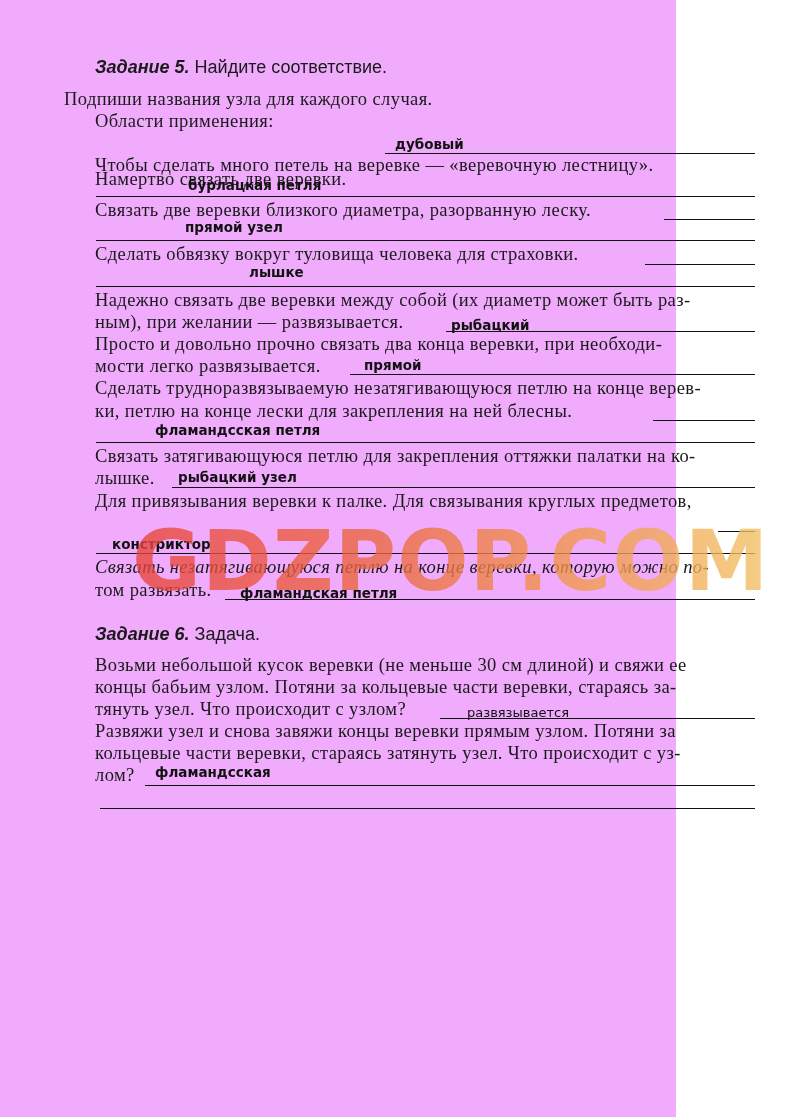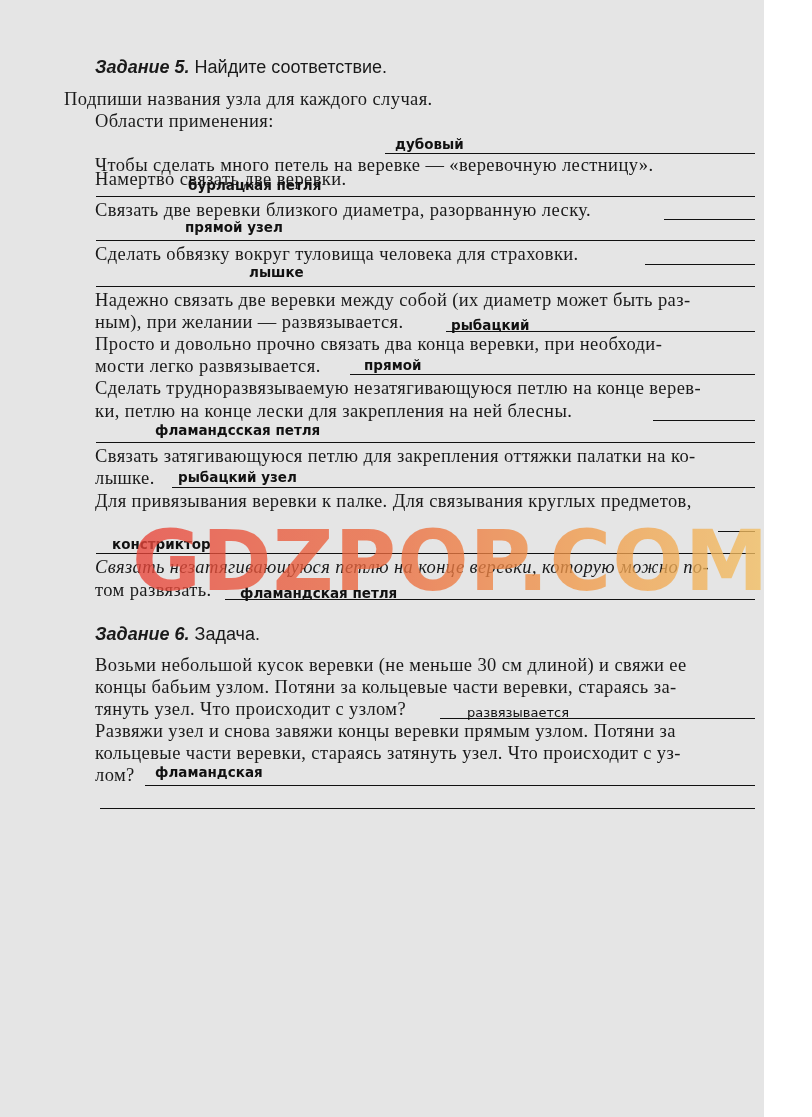--- a/index.html
+++ b/index.html
@@ -4,7 +4,7 @@
 <style>
   html, body { margin: 0; padding: 0; background: #ffffff; }
   body { width: 812px; height: 1117px; position: relative; overflow: hidden; }
-  .page { position: absolute; left: 0; top: 0; width: 764px; height: 1117px; background: #e5e5e5; }
+  .page { position: absolute; left: 0; top: 0; width: 676px; height: 1117px; background: #f0abfc; }
   .serif { font-family: "Liberation Serif", "DejaVu Serif", serif; font-size: 18.5px; color: #1a1a1a; letter-spacing: 0.4px; }
   .sans-h { font-family: "Liberation Sans", "DejaVu Sans", sans-serif; font-size: 18px; color: #1a1a1a; }
   .sans-h b { font-weight: bold; font-style: italic; }

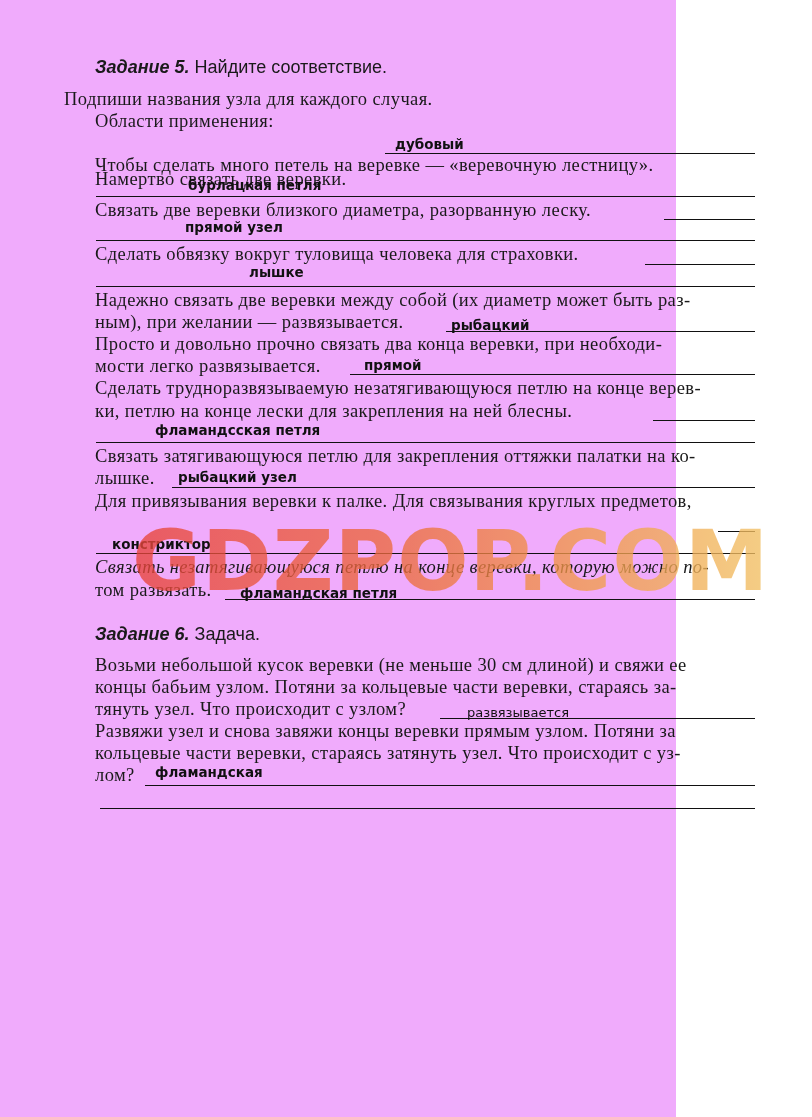--- a/index.html
+++ b/index.html
@@ -90,7 +90,7 @@
   <div class="t serif" style="left:95px; top:721px;">Развяжи узел и снова завяжи концы веревки прямым узлом. Потяни за</div>
   <div class="t serif" style="left:95px; top:743px;">кольцевые части веревки, стараясь затянуть узел. Что происходит с уз-</div>
   <div class="t serif" style="left:95px; top:765px;">лом?</div>
-  <div class="ans" style="left:155px; top:764px;">фламандская</div>
+  <div class="ans" style="left:155px; top:764px;">фламандсская</div>
   <div class="ln" style="left:145px; width:610px; top:785px;"></div>
   <div class="ln" style="left:100px; width:655px; top:808px; border-top-width:1.2px;"></div>
 

